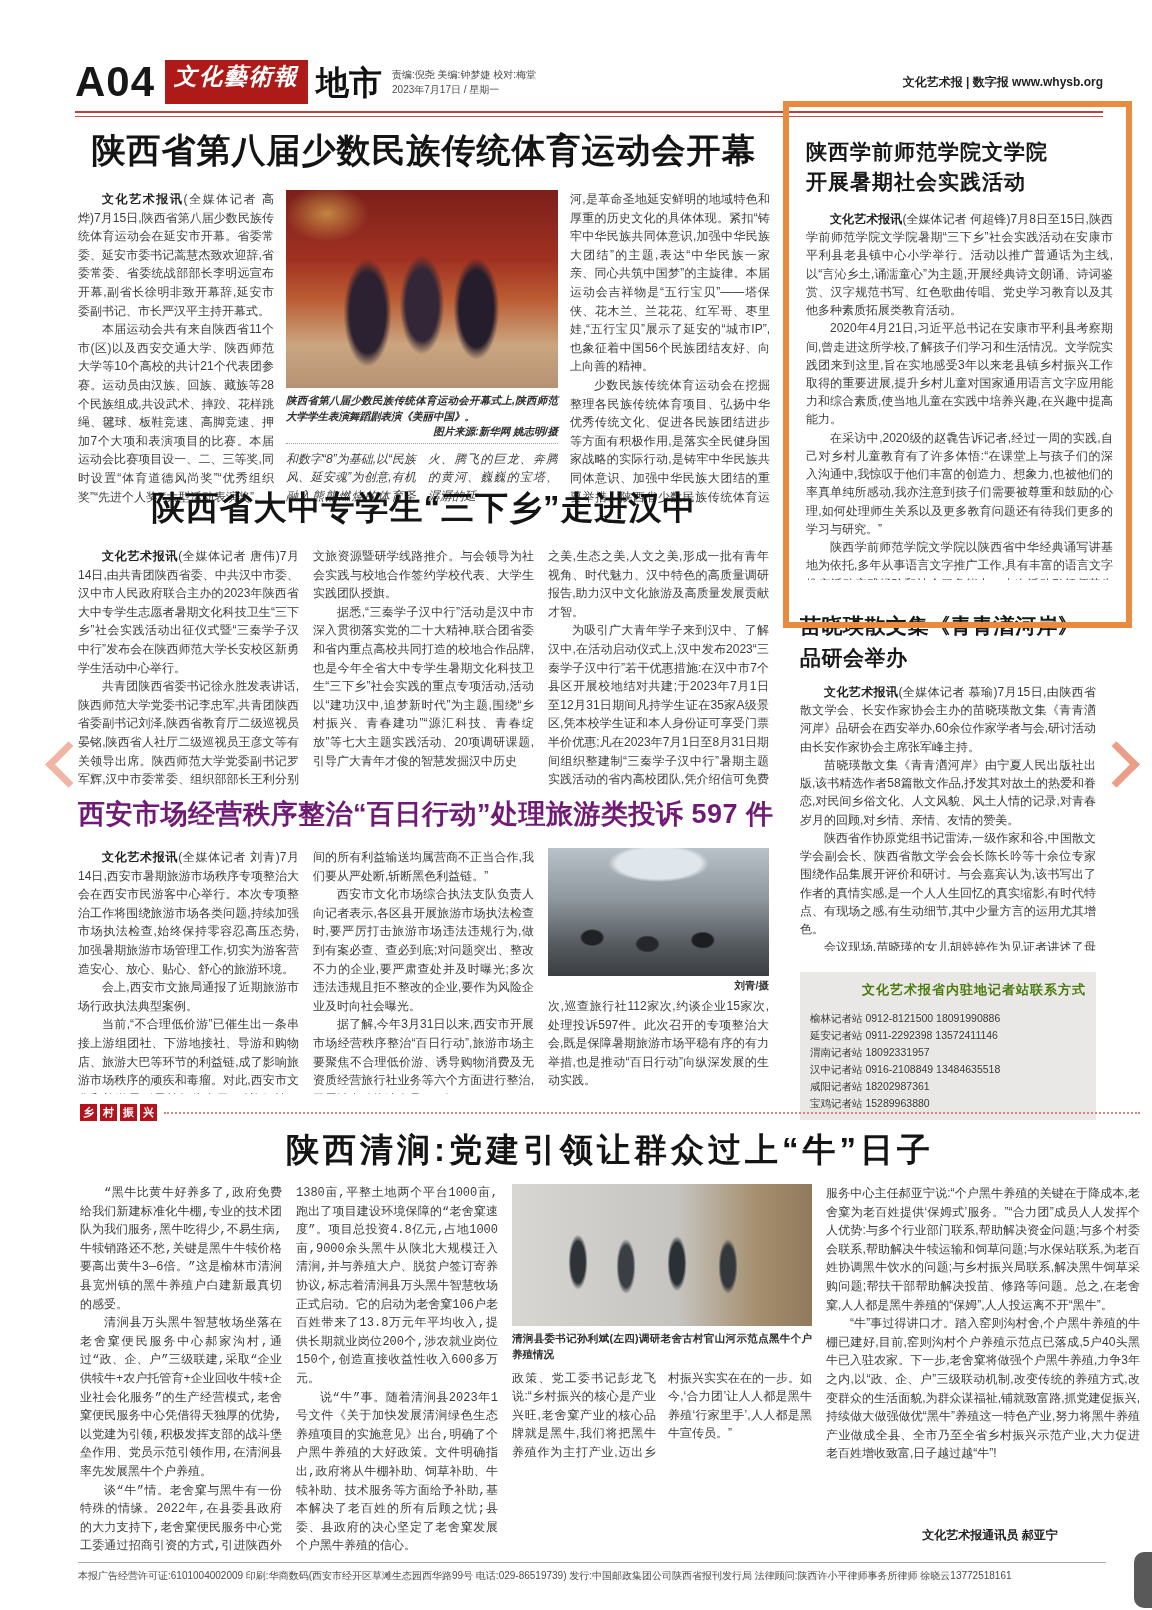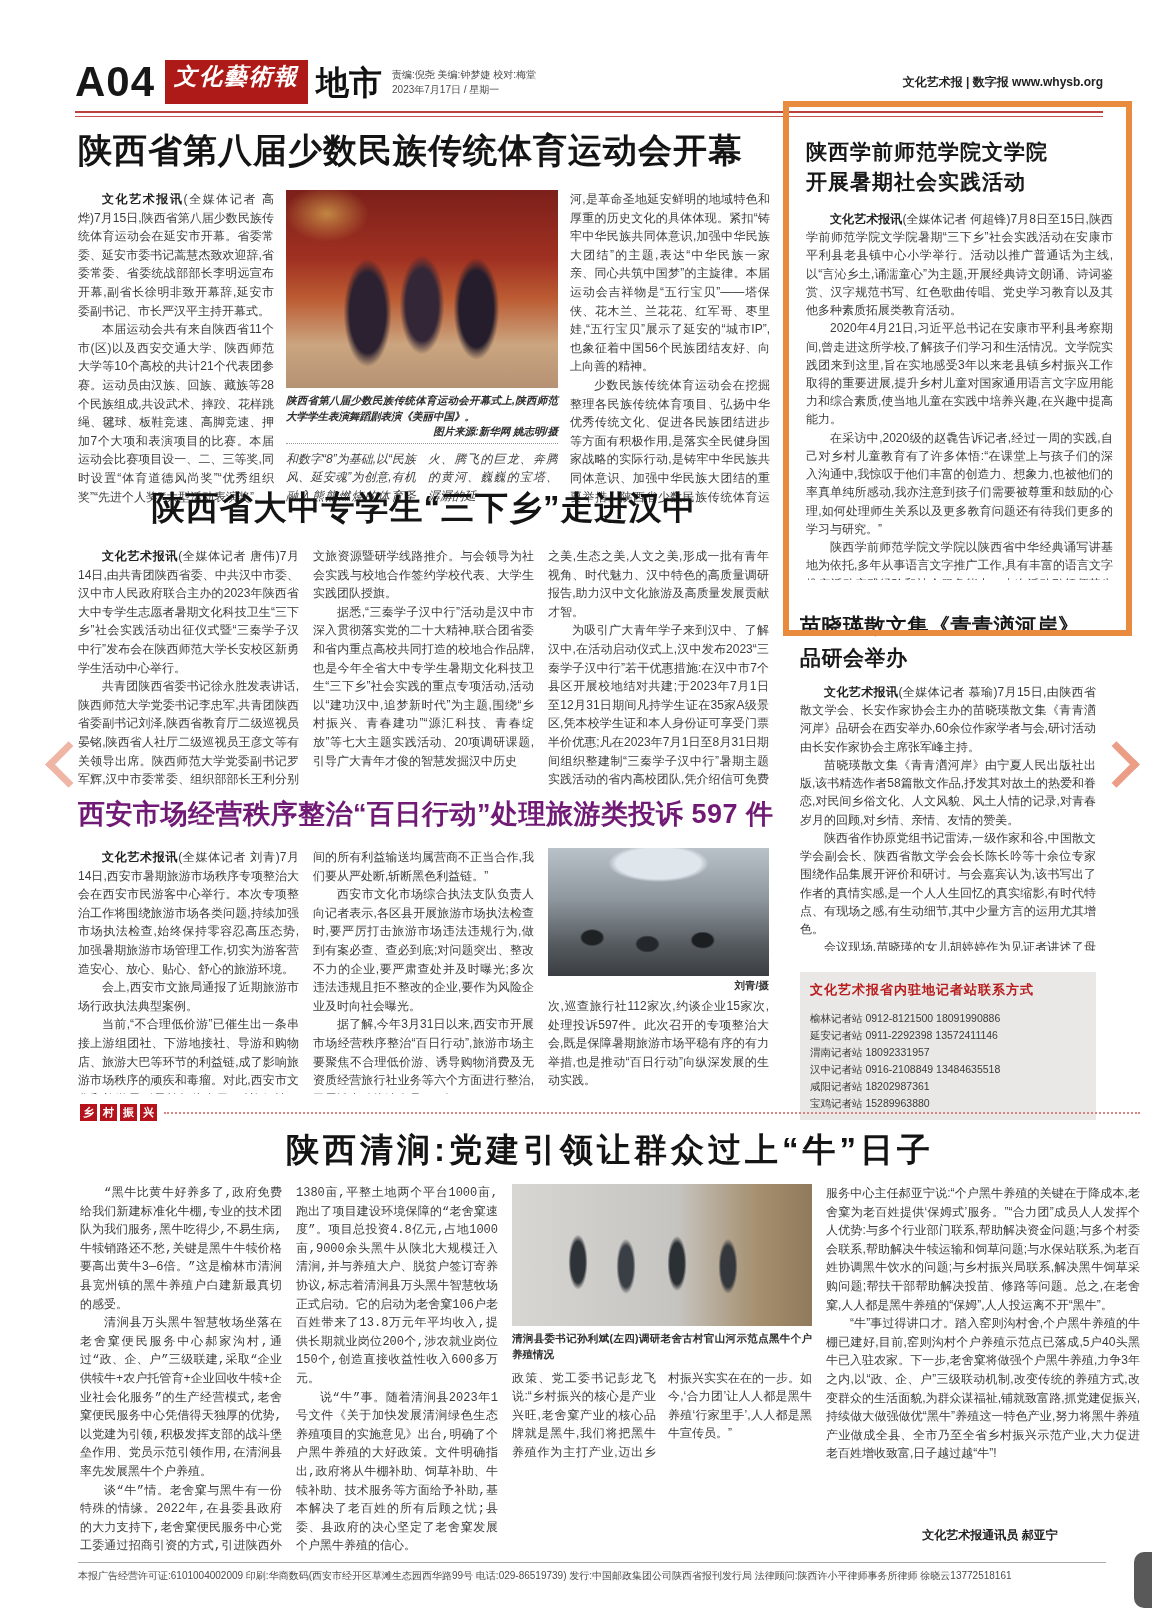--- a/index.html
+++ b/index.html
@@ -30,7 +30,7 @@
 
   
   .art1{position:absolute;left:78px;top:128px;width:692px;}
-  .art1-title{font-size:34px;font-weight:900;color:#141414;letter-spacing:1px;white-space:nowrap;}
+  .art1-title{font-size:34px;font-weight:900;color:#141414;text-align:center;letter-spacing:1px;white-space:nowrap;}
   .art1-body{display:flex;gap:12px;margin-top:16px;height:316px;}
   .art1-c1{width:196px;height:316px;}
   .art1-mid{width:272px;font-style:italic;}

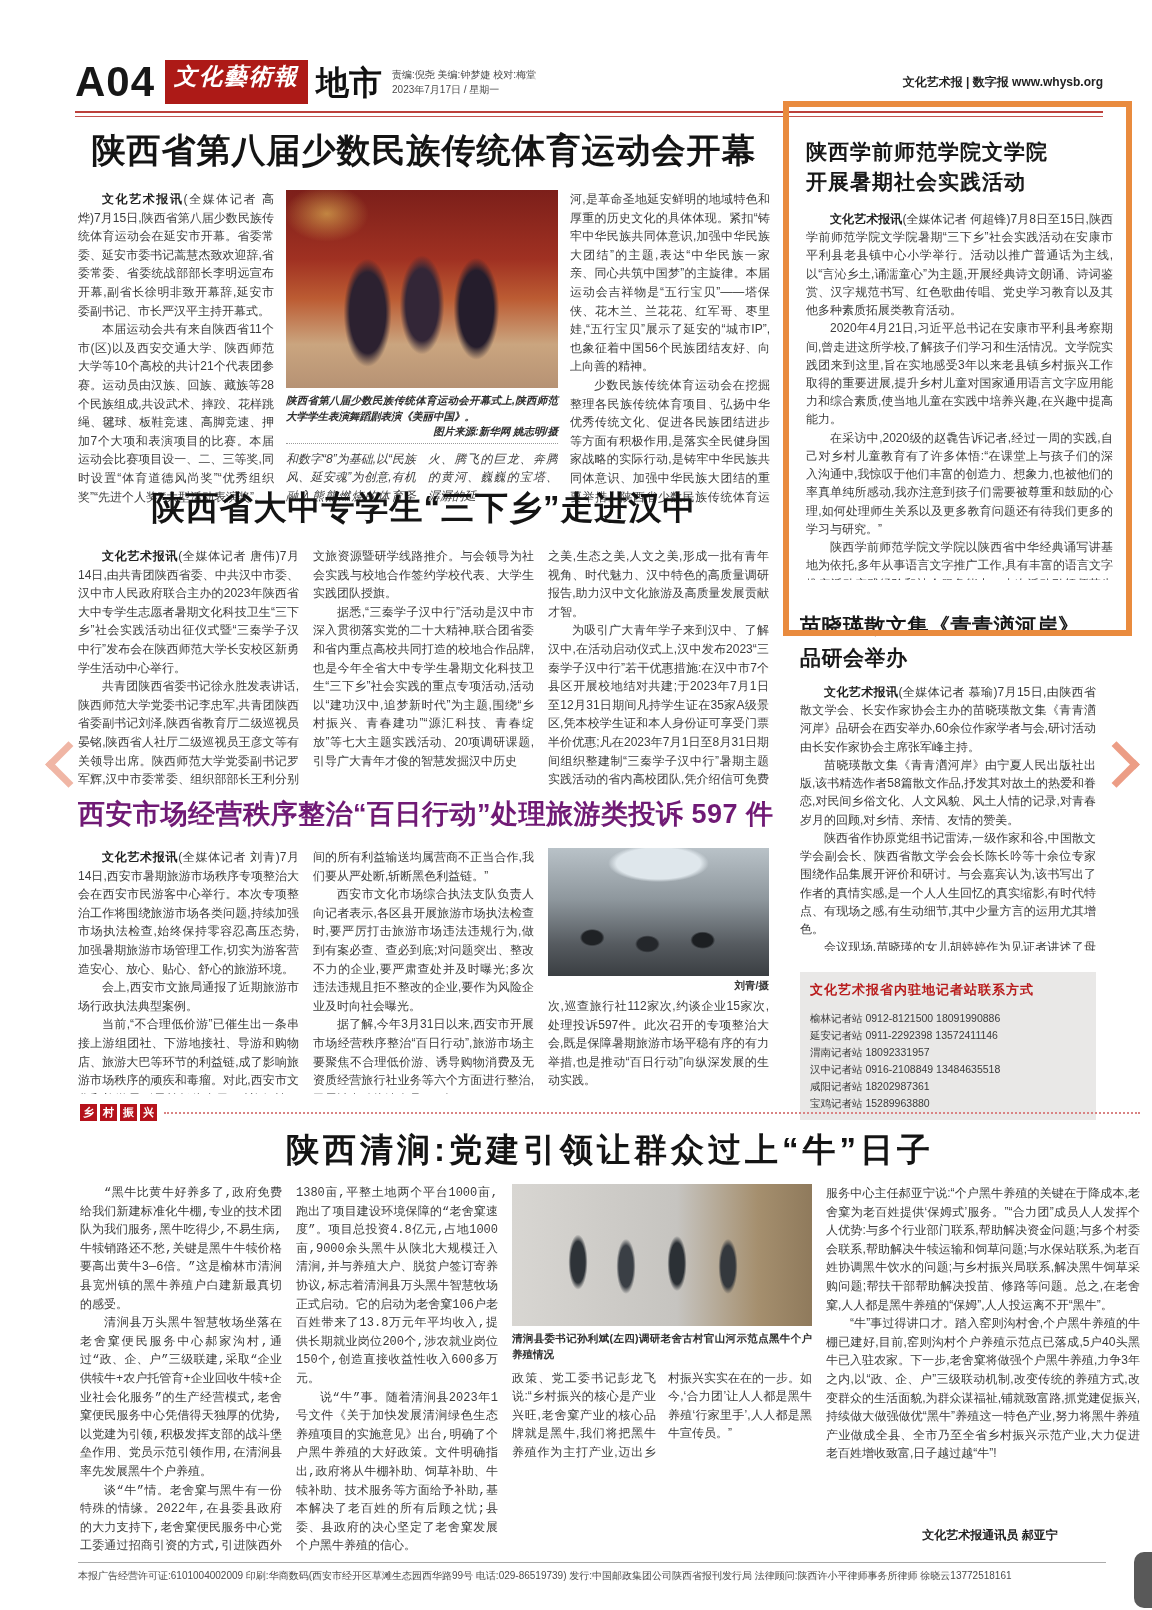--- a/index.html
+++ b/index.html
@@ -45,7 +45,7 @@
   .art1-midtext{margin-top:4px;column-count:2;column-gap:12px;height:88px;}
 
   
-  .hl-box{position:absolute;left:783px;top:101px;width:307px;height:477px;border:6px solid #e98b3e;z-index:6;background:transparent;padding:30px 13px 16px 17px;box-sizing:content-box;}
+  .hl-box{position:absolute;left:783px;top:101px;width:307px;height:477px;border:6px solid #e98b3e;z-index:6;background:transparent;padding:30px 13px 8px 17px;box-sizing:content-box;}
   .hl-title{font-size:21px;font-weight:900;color:#181818;line-height:1.45;letter-spacing:1px;}
   .hl-body{margin-top:12px;font-size:12px;line-height:1.52;text-align:justify;color:#3d3d3d;height:370px;overflow:hidden;}
   .hl-body p{margin:0;text-indent:2em;}

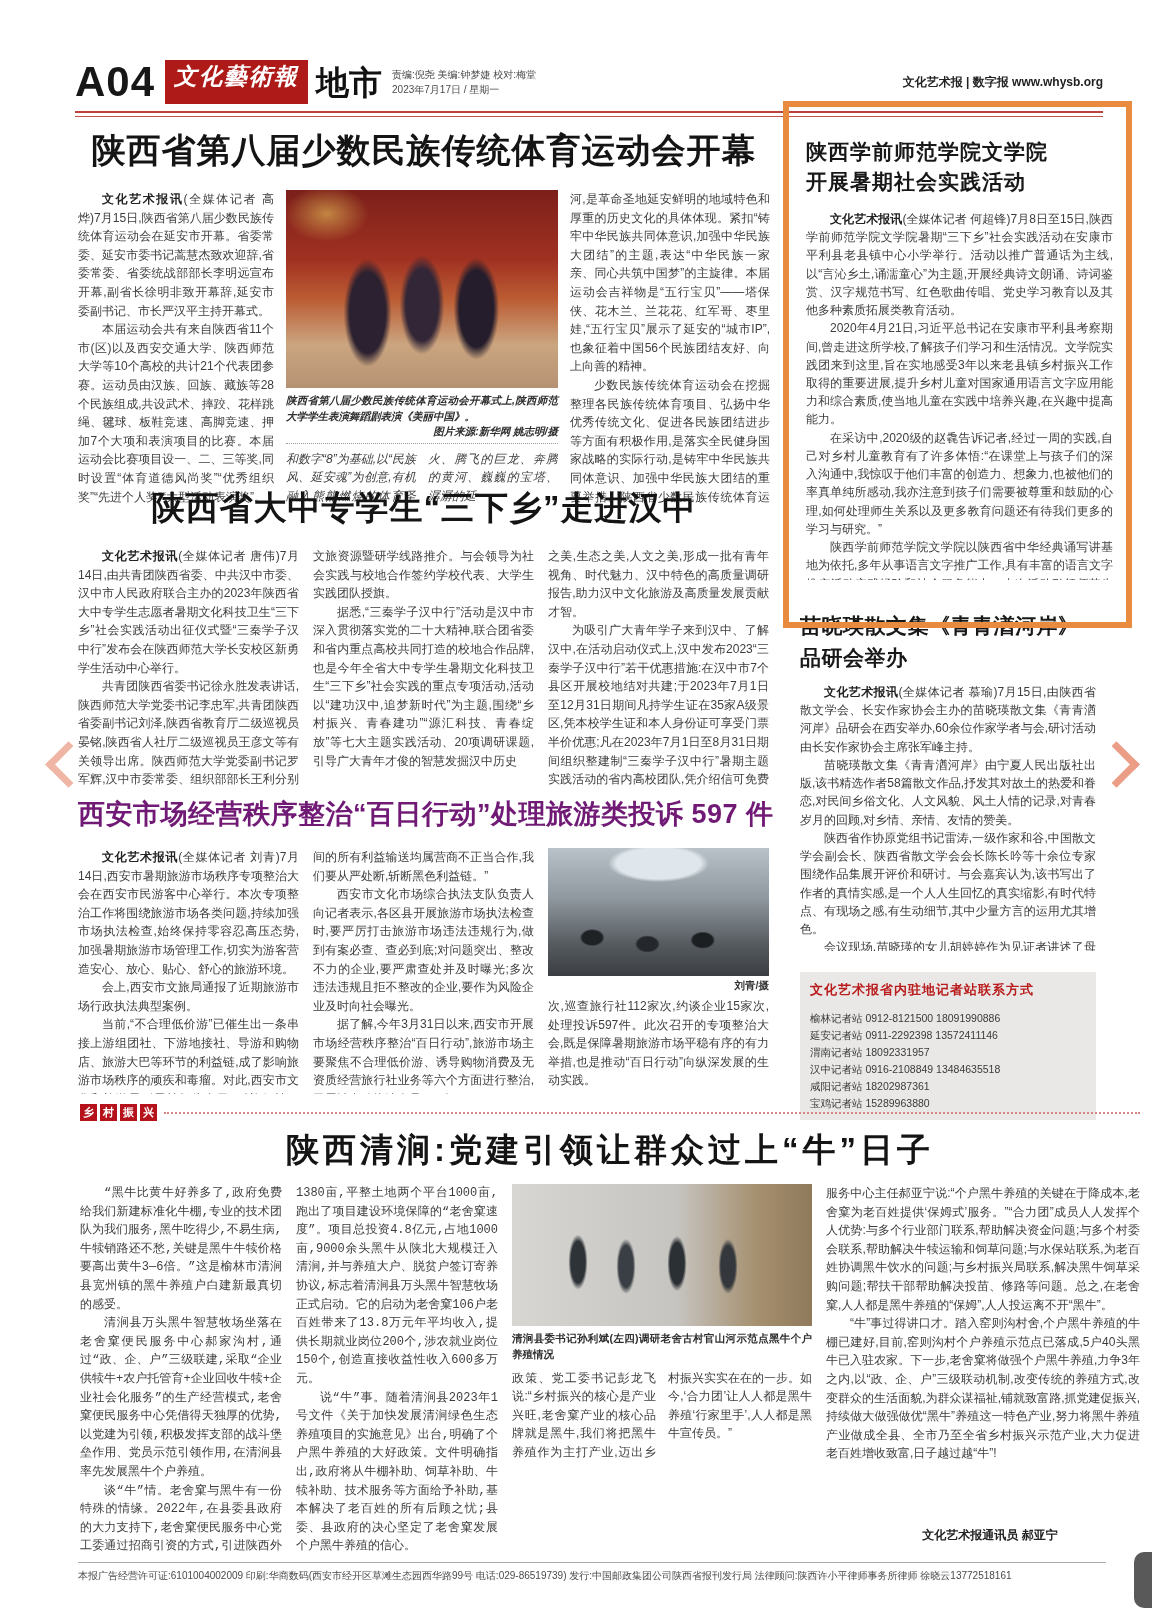--- a/index.html
+++ b/index.html
@@ -64,7 +64,7 @@
 
   
   .contact{position:absolute;left:800px;top:972px;width:296px;background:#e9e8e7;padding:9px 10px 8px;box-sizing:border-box;}
-  .contact-title{font-size:13px;font-weight:900;color:#b91c1c;text-align:left;letter-spacing:1px;}
+  .contact-title{font-size:13px;font-weight:900;color:#4d7c0f;text-align:right;letter-spacing:1px;}
   .contact-rows{margin-top:11px;font-size:10.5px;line-height:1.62;color:#3a3a3a;}
   .contact-rows p{margin:0;text-indent:0;}
 

